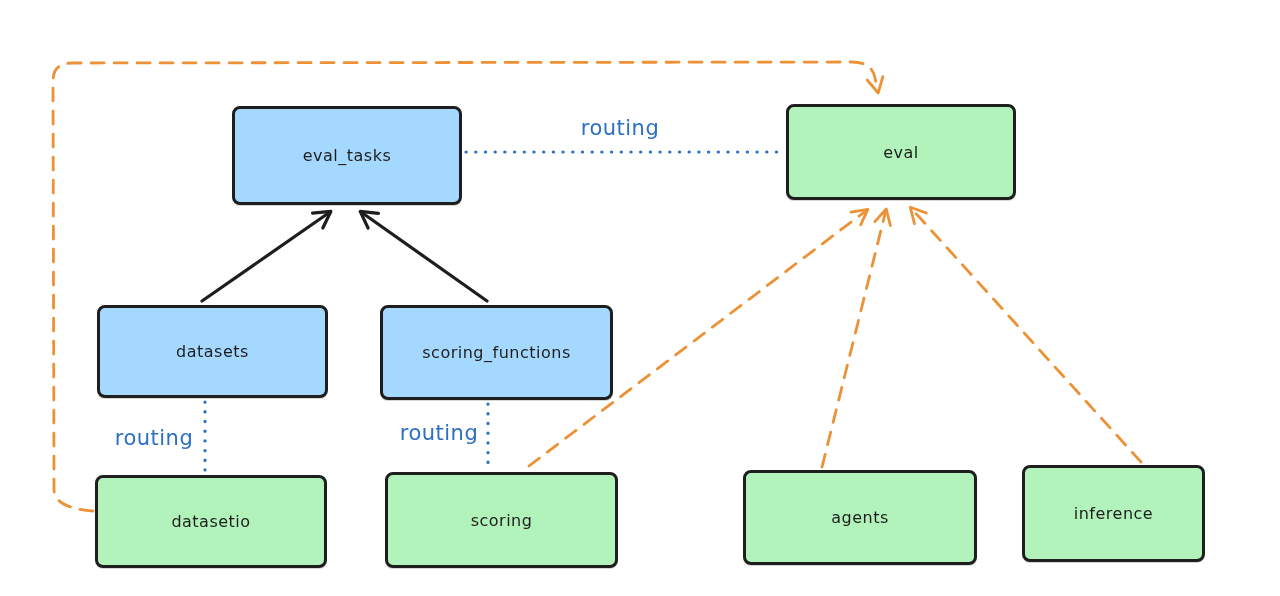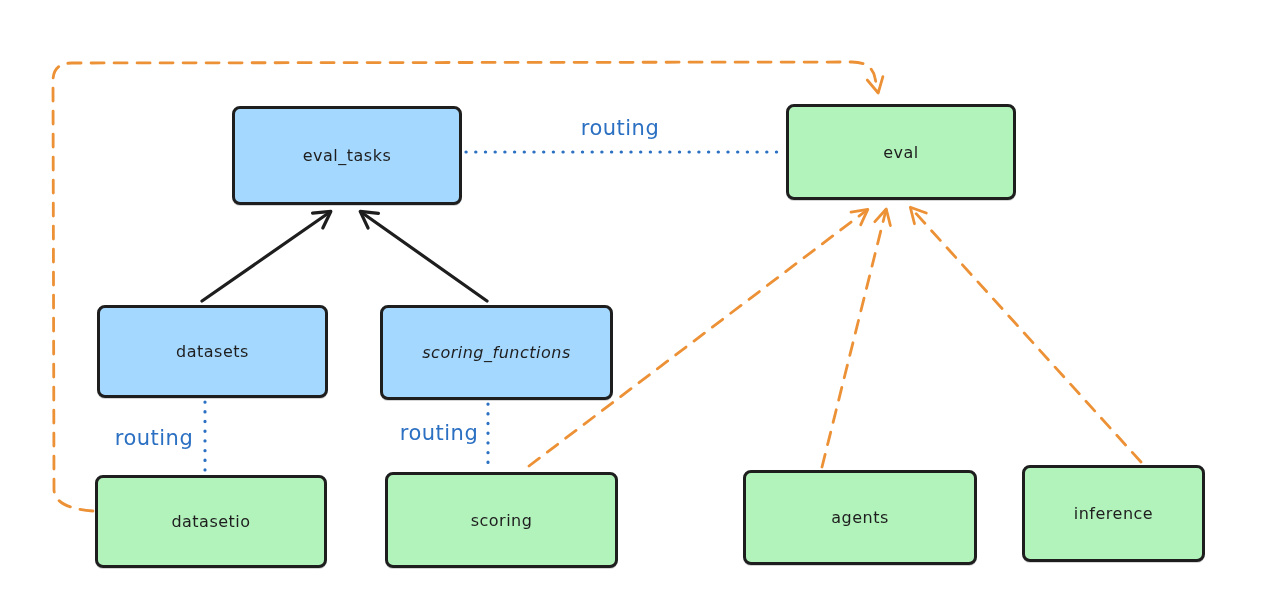--- a/index.html
+++ b/index.html
@@ -44,7 +44,7 @@
   .n-eval-tasks        { left: 232px;  top: 106px; width: 230px; height: 99px; }
   .n-eval              { left: 786px;  top: 104px; width: 230px; height: 96px; }
   .n-datasets          { left: 97px;   top: 305px; width: 231px; height: 93px; }
-  .n-scoring-functions { left: 380px;  top: 305px; width: 233px; height: 95px; font-style: italic; }
+  .n-scoring-functions { left: 380px;  top: 305px; width: 233px; height: 95px; }
   .n-datasetio         { left: 95px;   top: 475px; width: 232px; height: 93px; }
   .n-scoring           { left: 385px;  top: 472px; width: 233px; height: 96px; }
   .n-agents            { left: 708px;  top: 470px; width: 234px; height: 95px; margin-left: 35px; }

